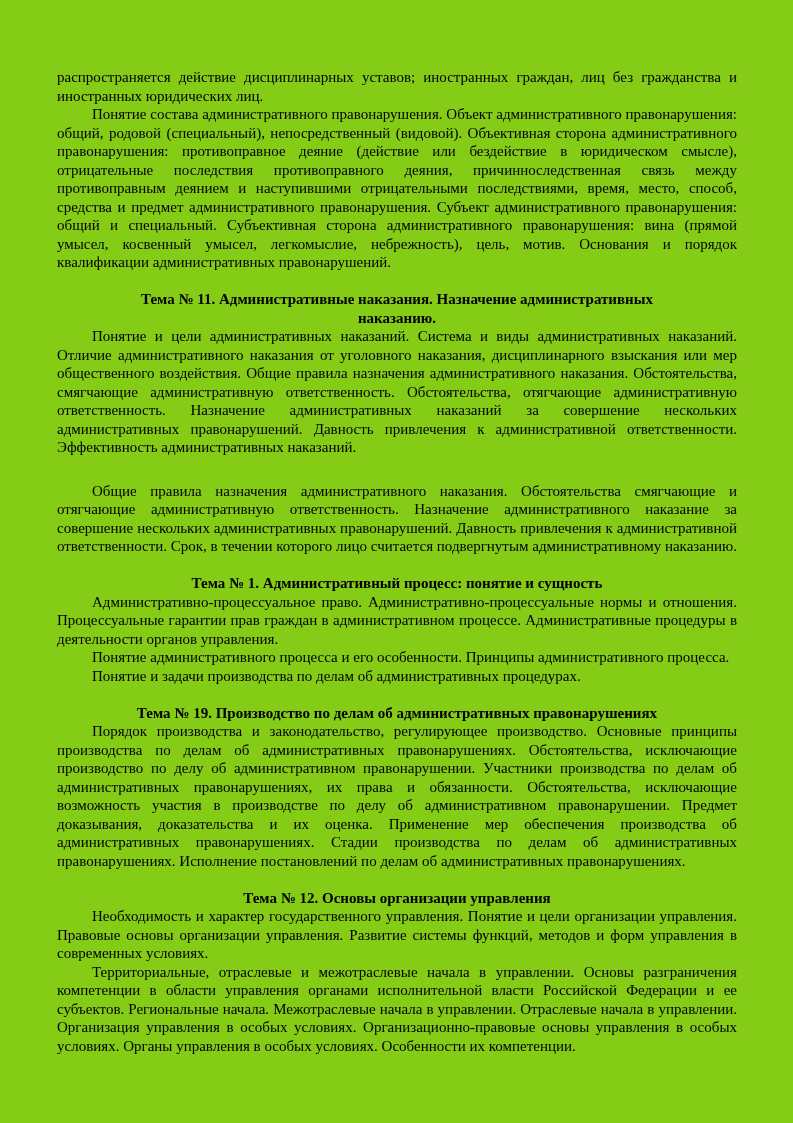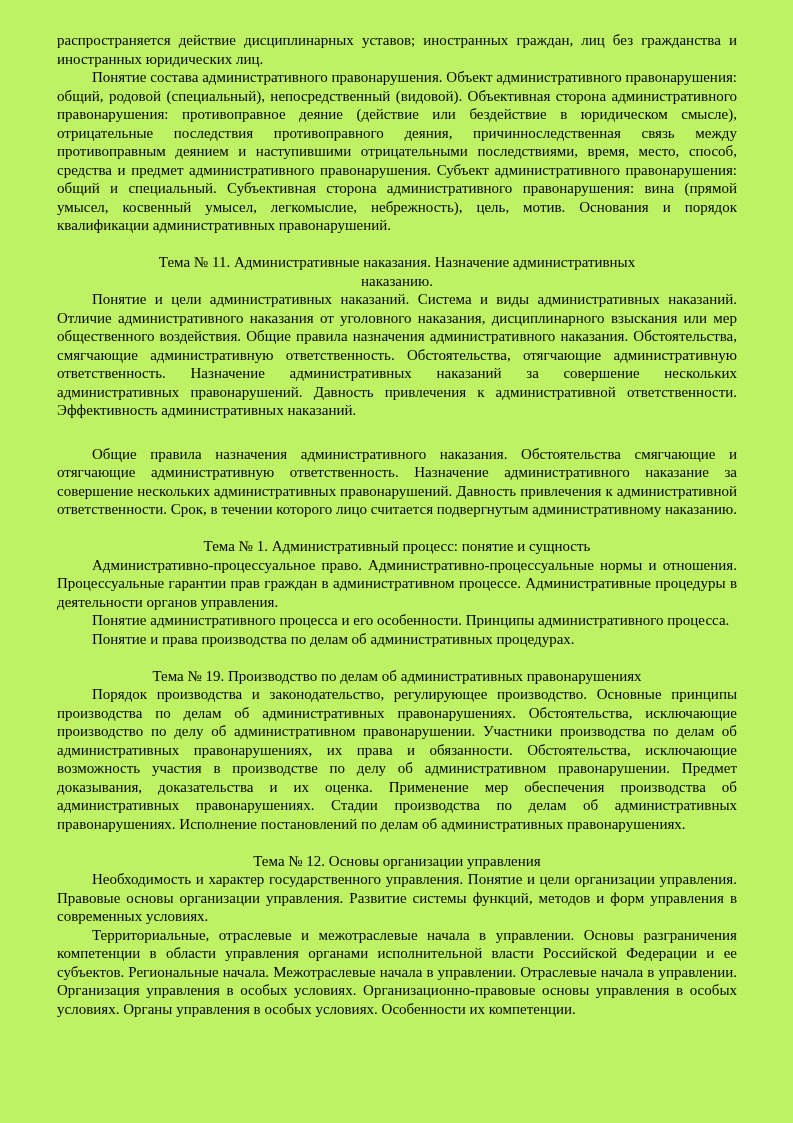--- a/index.html
+++ b/index.html
@@ -12,8 +12,8 @@
     width: 793px;
     height: 1123px;
     box-sizing: border-box;
-    padding: 31px 56px 0 57px;
-    background: #bef264;
+    padding: 68px 56px 0 57px;
+    background: #84cc16;
     color: #000000;
     font-family: "Liberation Serif", "DejaVu Serif", serif;
     font-size: 15px;

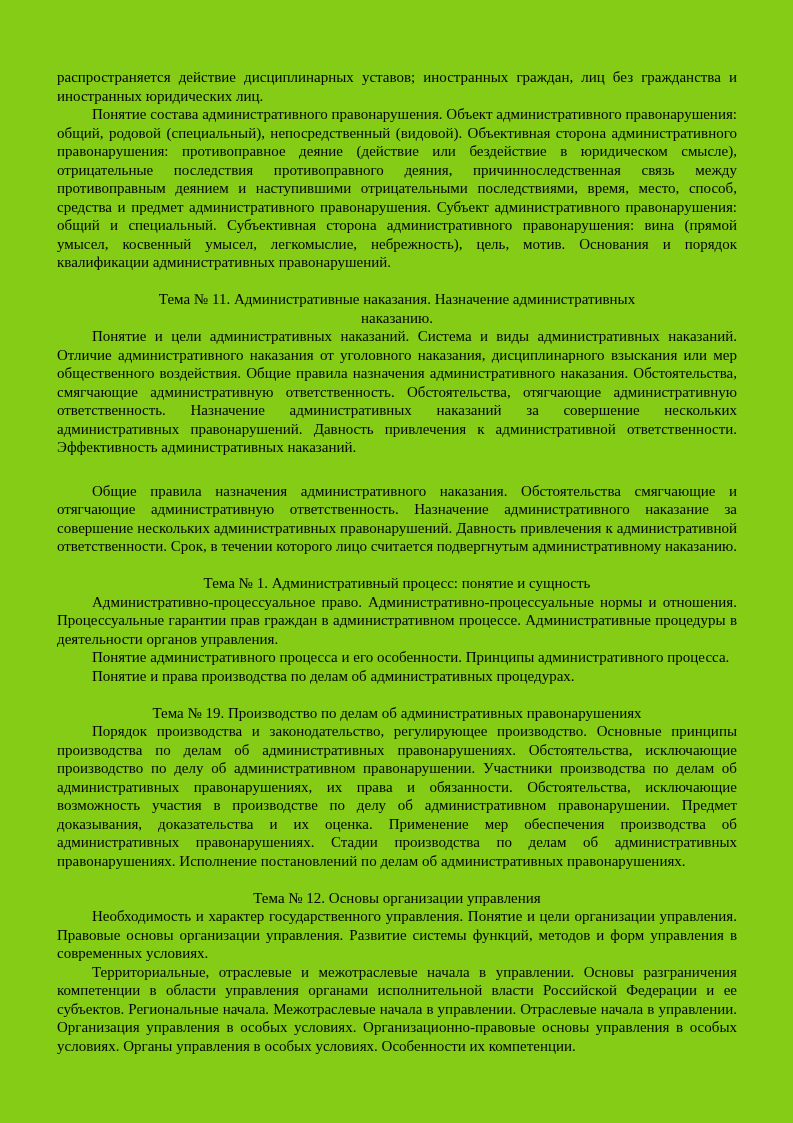--- a/index.html
+++ b/index.html
@@ -28,7 +28,7 @@
   .p.noindent { text-indent: 0; }
   .p.gap { margin-top: 25px; }
   .h {
-    font-weight: 400;
+    font-weight: 700;
     text-align: center;
     margin: 18.5px 0 0 0;
   }

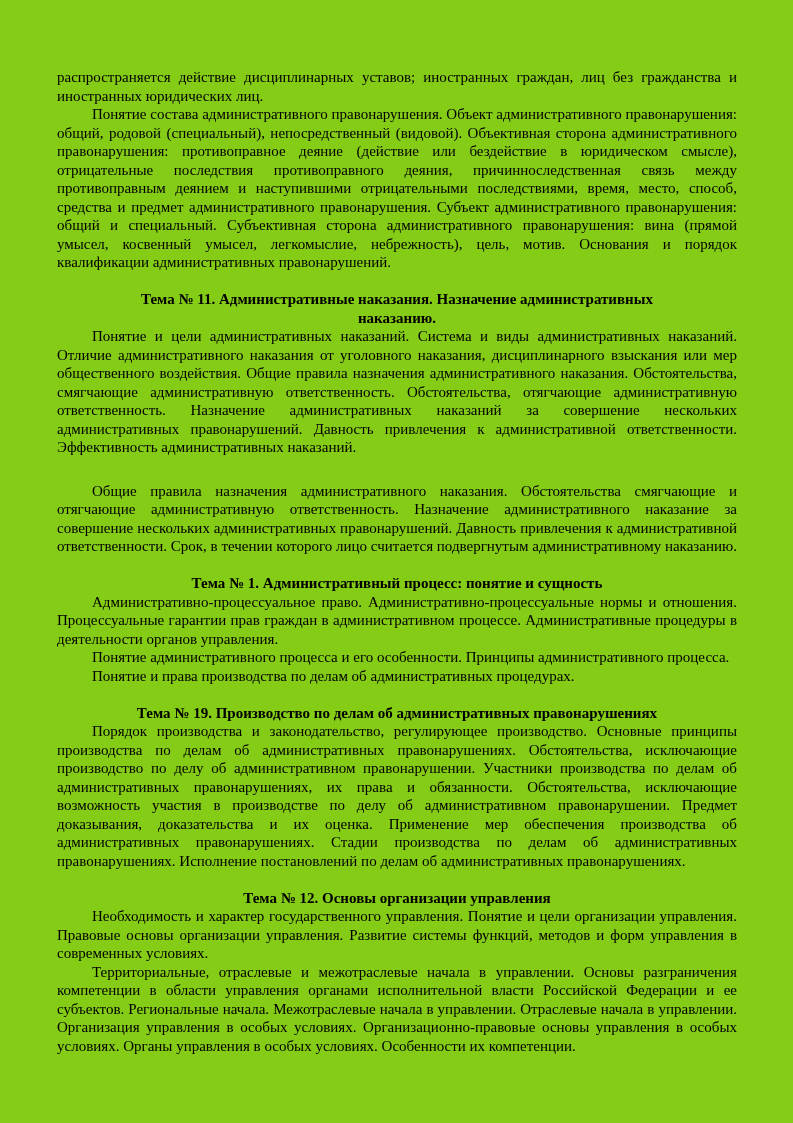--- a/index.html
+++ b/index.html
@@ -63,7 +63,7 @@
 
   <p class="p">Понятие административного процесса и его особенности. Принципы административного процесса.</p>
 
-  <p class="p">Понятие и права производства по делам об административных процедурах.</p>
+  <p class="p">Понятие и задачи производства по делам об административных процедурах.</p>
 
   <div class="h">
     <span>Тема № 19. Производство по делам об административных правонарушениях</span>

